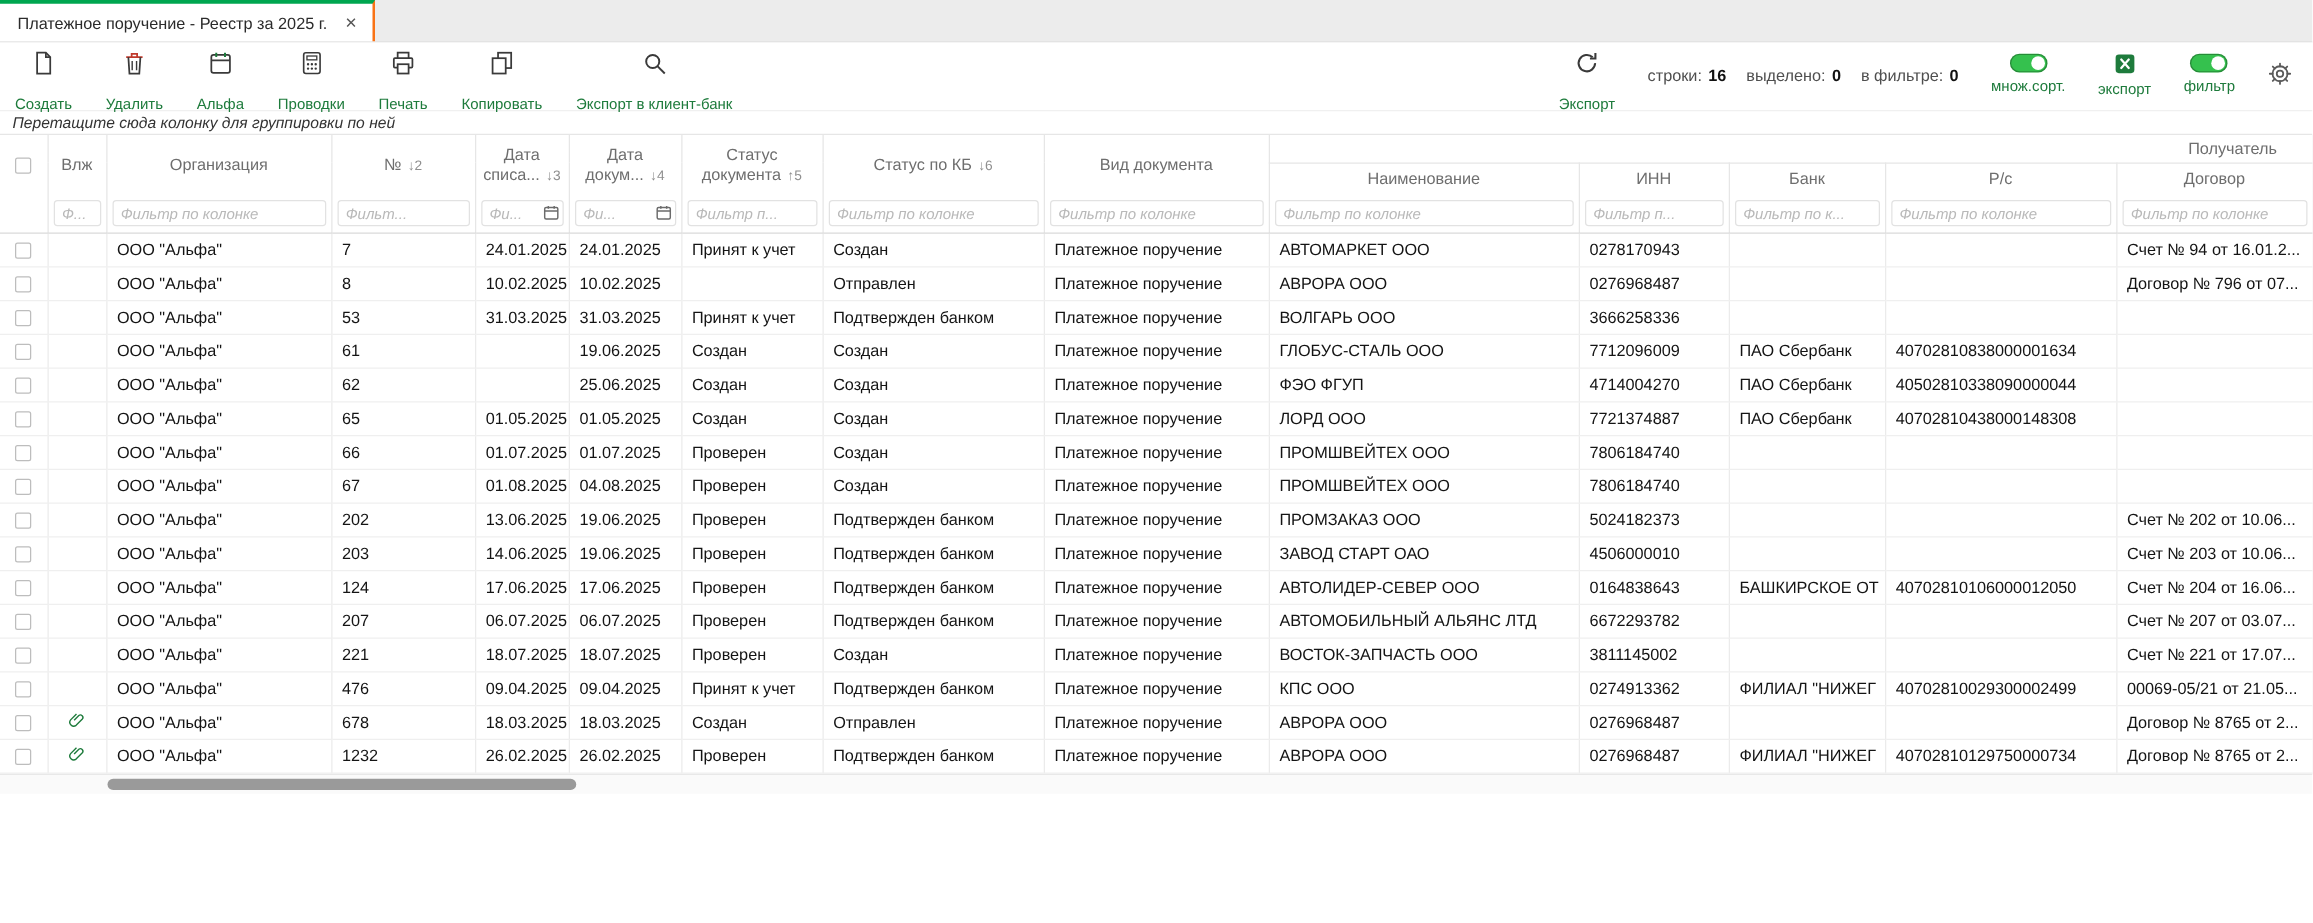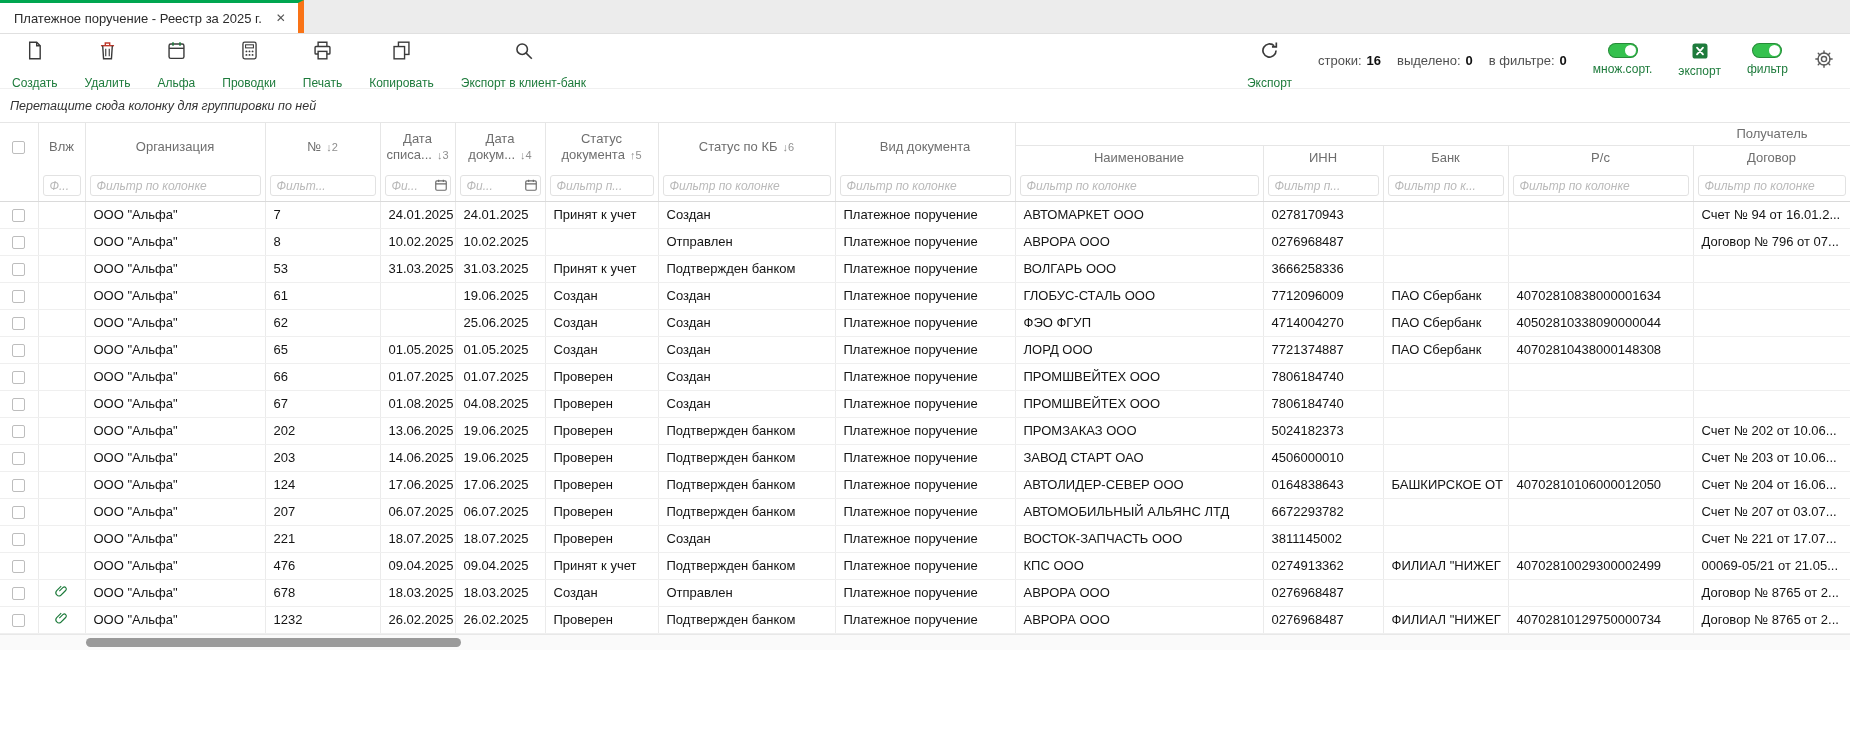--- a/index.html
+++ b/index.html
@@ -11,7 +11,7 @@
   
   .tabbar{height:34px;background:#ececec;display:flex;align-items:stretch;border-bottom:1px solid #e0e0e0}
   .tab{display:flex;align-items:center;gap:14px;background:#fff;padding:0 12px 0 14px;
-       border-top:3px solid #00a650;border-right:6px solid #f97316;font-size:13px;color:#2b2b2b;cursor:pointer}
+       border-top:3px solid #00a650;border-right:2px solid #f97316;font-size:13px;color:#2b2b2b;cursor:pointer}
   .tab-close{color:#555;font-size:12px;cursor:pointer}
 
   

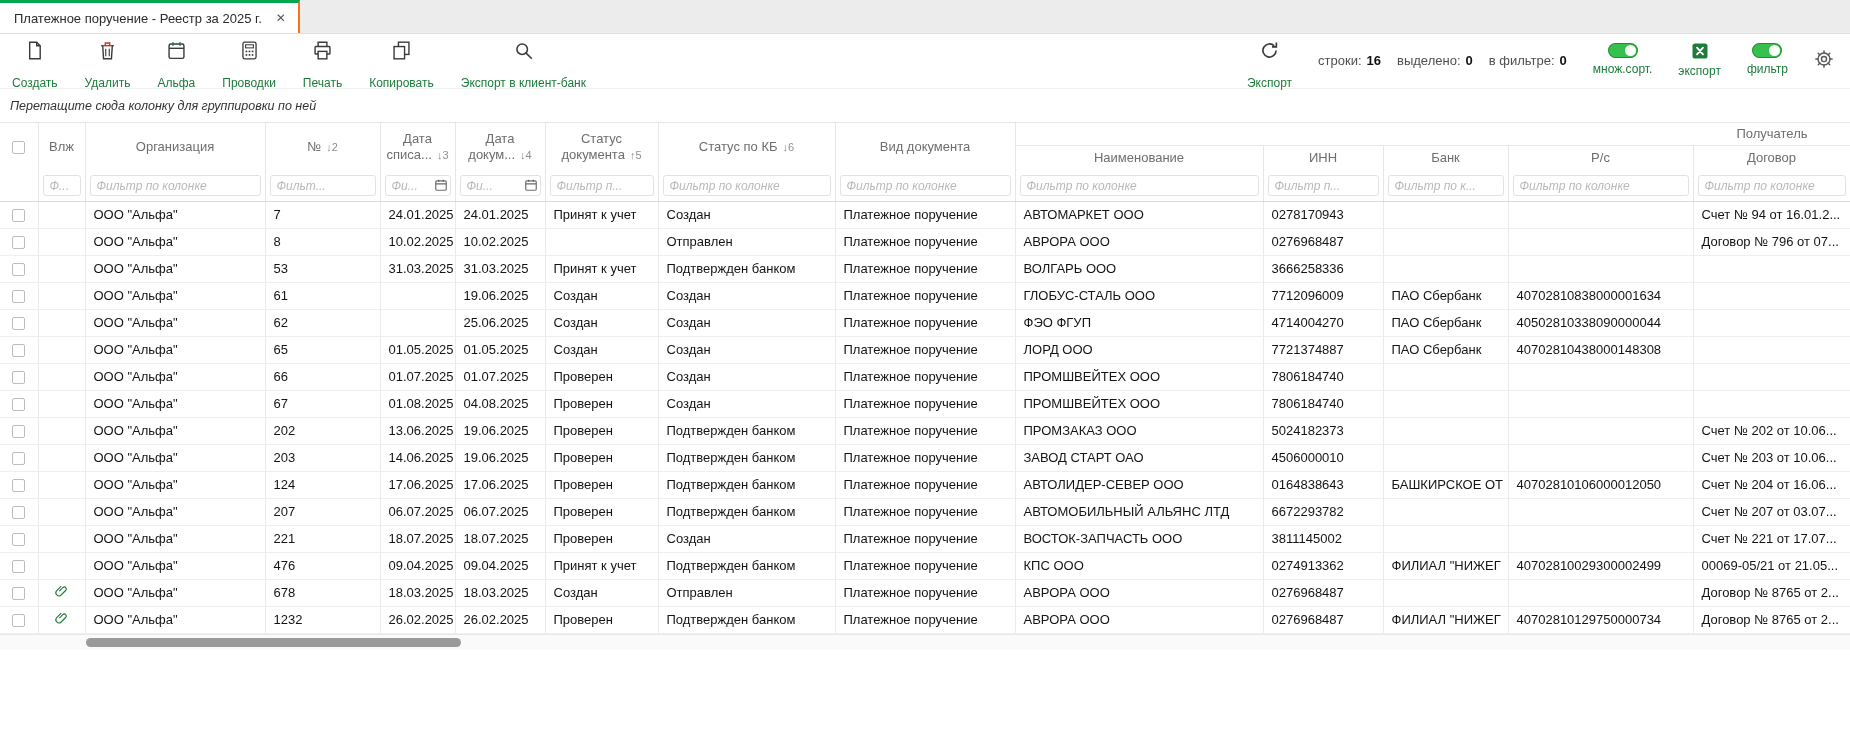--- a/index.html
+++ b/index.html
@@ -36,7 +36,7 @@
   .gear svg{width:20px;height:20px;display:block}
 
   
-  .group-panel{height:35px;display:flex;align-items:center;padding-left:10px;font-size:12.5px;font-style:italic;
+  .group-panel{height:20px;display:flex;align-items:center;padding-left:10px;font-size:12.5px;font-style:italic;
                color:#333;background:#fff;border-top:1px solid #f0f0f0;border-bottom:1px solid #e6e6e6}
 
   

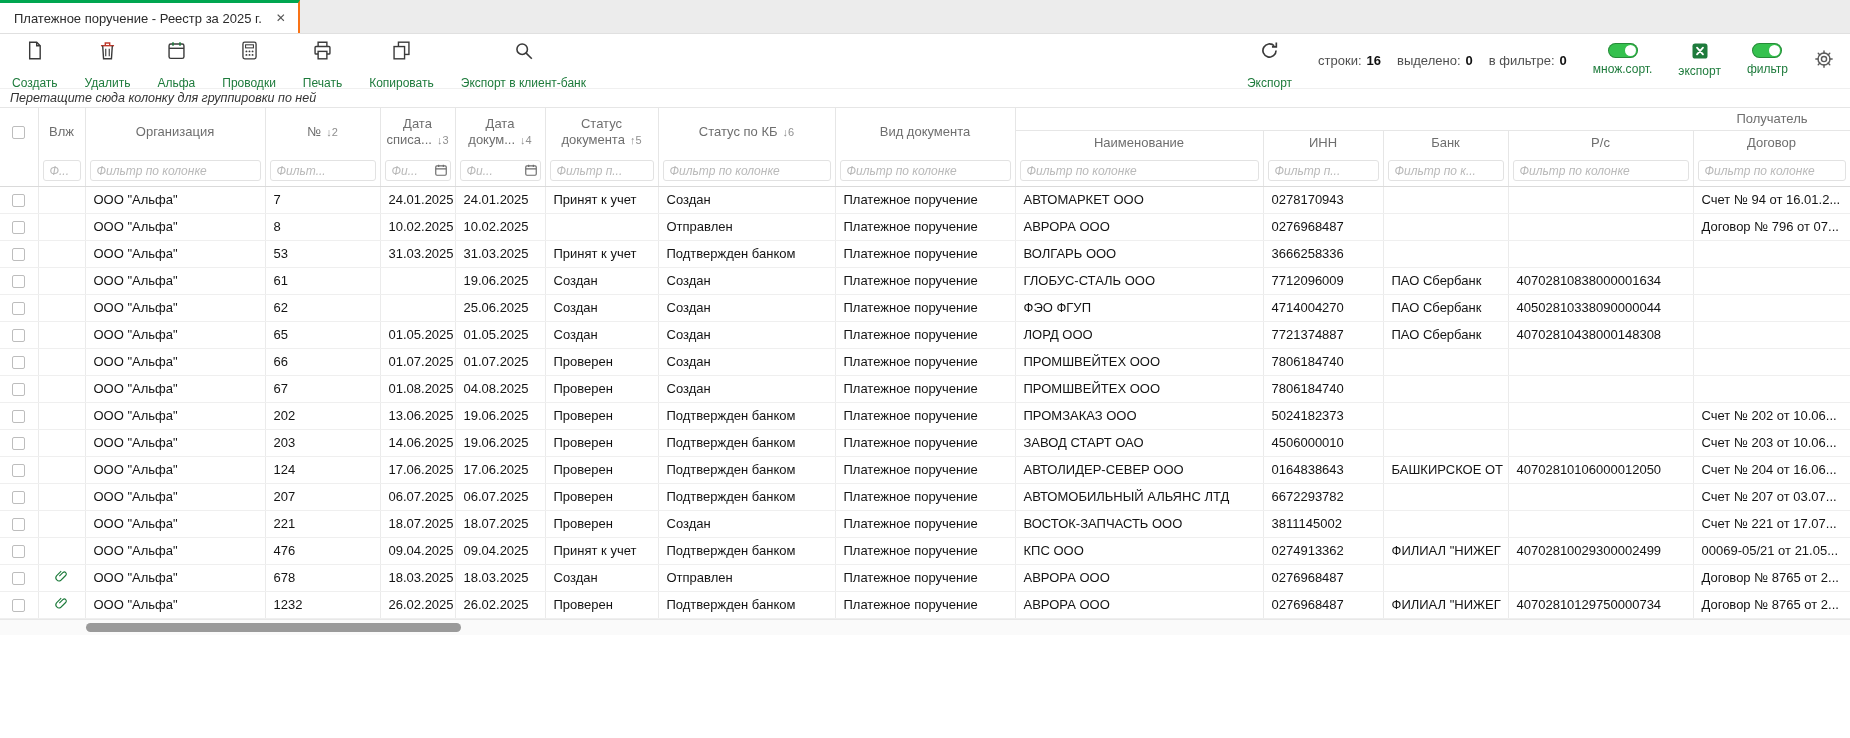--- a/index.html
+++ b/index.html
@@ -48,7 +48,7 @@
   tr.filter-row{height:30px}
   th.h-cell{white-space:normal;line-height:1.25;padding:0 4px}
   th.g-cell{border-bottom:1px solid #e6e6e6;border-left:1px solid #e6e6e6;text-align:right;
-            padding-right:42px;font-size:13px;white-space:nowrap}
+            padding-right:28px;font-size:13px;white-space:nowrap}
   .sort{color:#8f8f8f;font-size:11px;margin-left:5px}
   th.f-cell{border-bottom:1px solid #dadada;padding:0 4px;vertical-align:middle}
   .f-wrap{display:block;position:relative}

